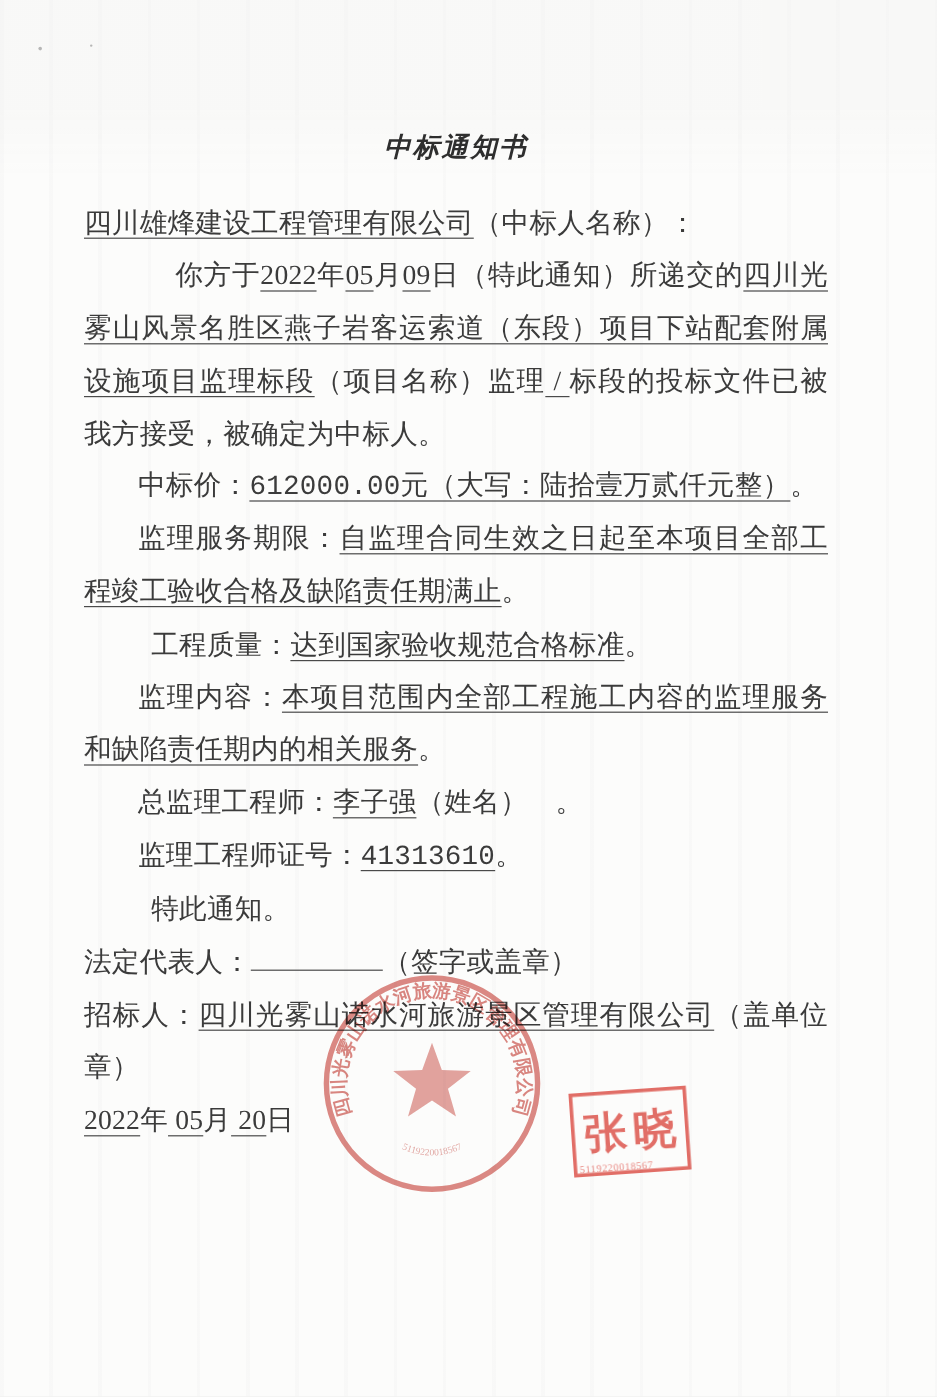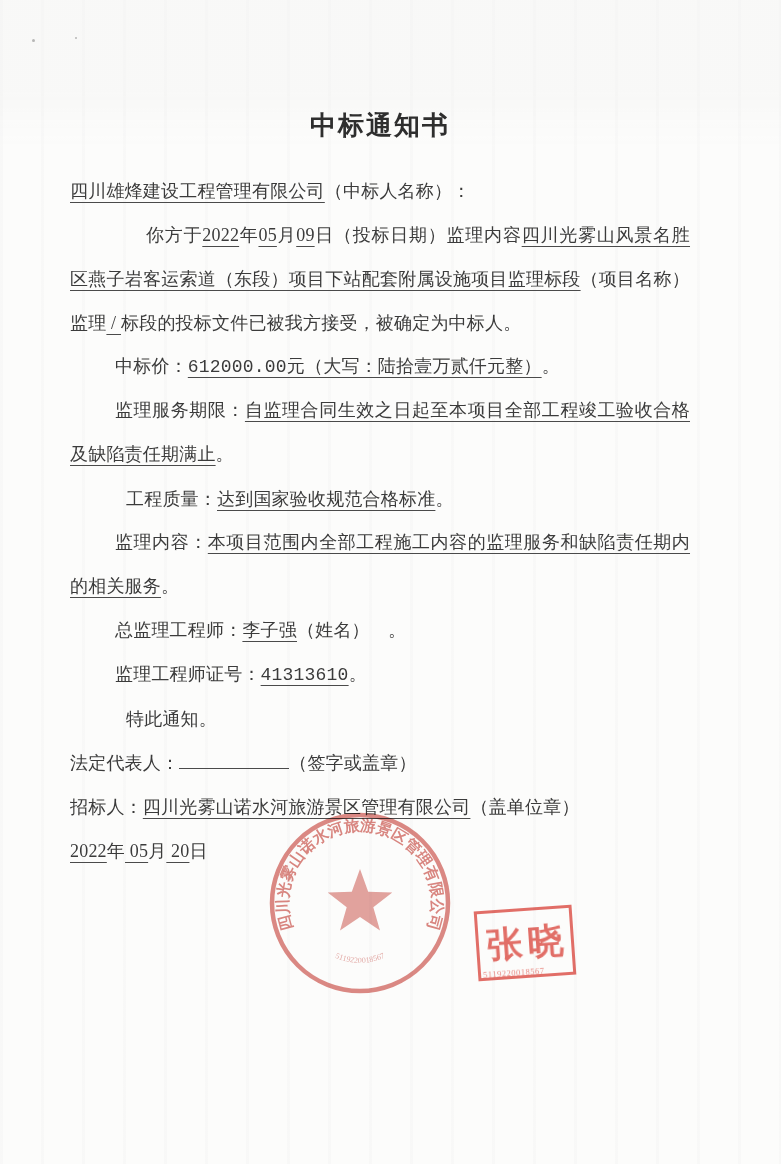--- a/index.html
+++ b/index.html
@@ -29,10 +29,11 @@
   h1.doc-title{
     margin:0 0 26px 0;
     text-align:center;
-    font-size:26px;
+    font-size:22px;
     font-weight:bold;
     letter-spacing:2px;
     color:#2e2e2e;
+    font-style:italic;
   }
   p.line{
     margin:0;

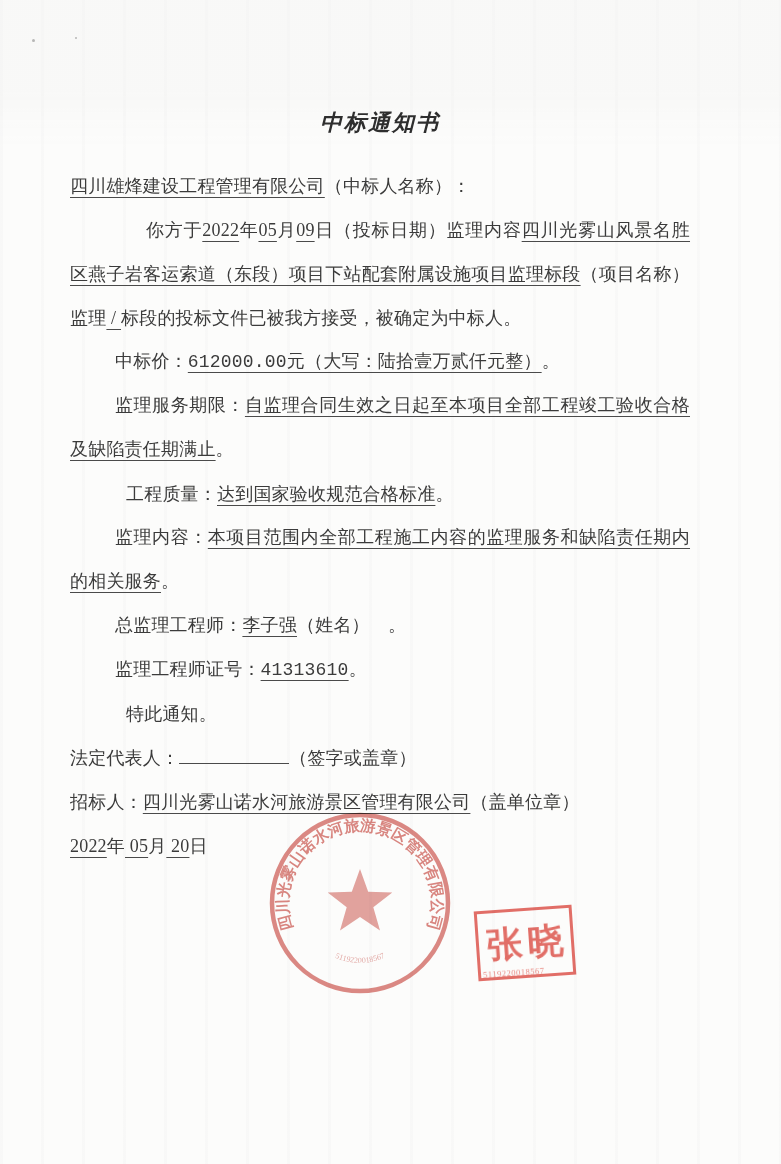--- a/index.html
+++ b/index.html
@@ -37,7 +37,7 @@
   }
   p.line{
     margin:0;
-    font-size:18px;
+    font-size:23px;
     letter-spacing:.2px;
     line-height:44px;
     text-align:justify;

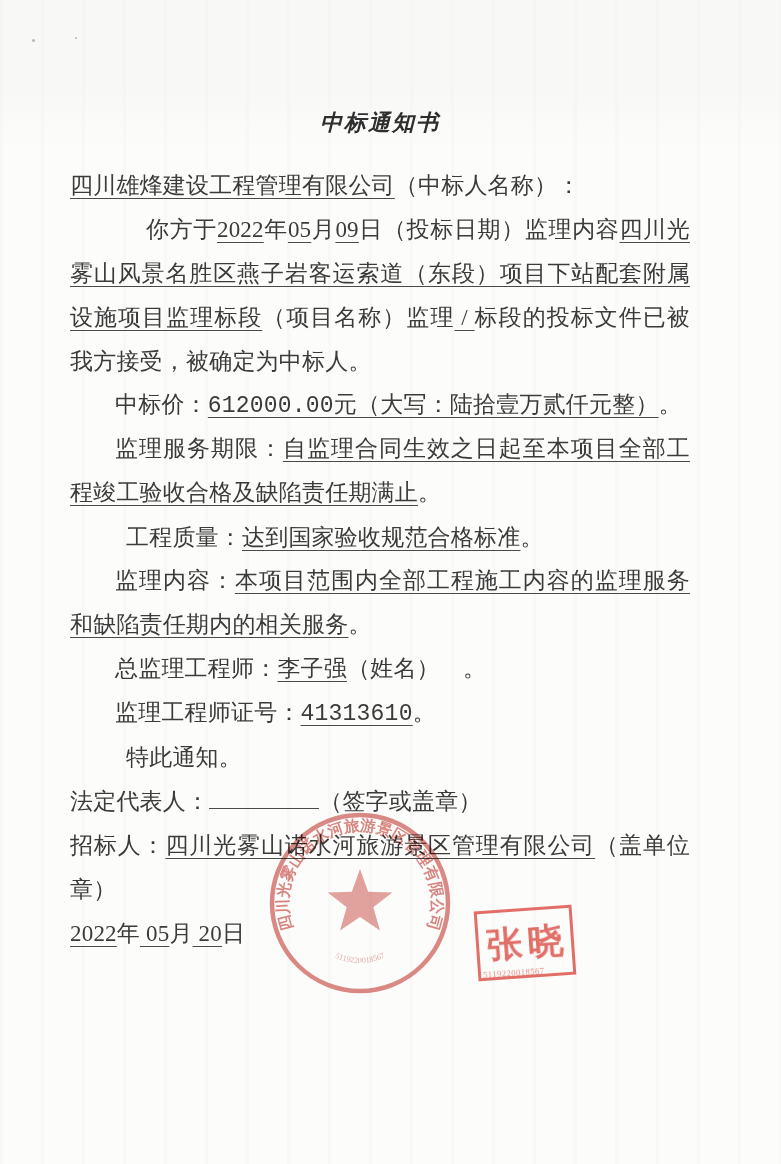--- a/index.html
+++ b/index.html
@@ -112,7 +112,7 @@
 
     <p class="line"><span class="u">四川雄烽建设工程管理有限公司</span><span>（中标人名称）：</span></p>
 
-    <p class="line indent-lg"><span>你方于</span><span class="u">2022</span><span>年</span><span class="u">05</span><span>月</span><span class="u">09</span><span>日（投标日期）监理内容</span><span class="u">四川光雾山风景名胜区燕子岩客运索道（东段）项目下站配套附属设施项目监理标段</span><span>（项目名称）监理</span><span class="u">&nbsp;/&nbsp;</span><span>标段的投标文件已被我方接受，被确定为中标人。</span></p>
+    <p class="line indent-lg"><span>你方于</span><span class="u">2022</span><span>年</span><span class="u">05</span><span>月</span><span class="u">09</span><span>日（特此通知）所递交的</span><span class="u">四川光雾山风景名胜区燕子岩客运索道（东段）项目下站配套附属设施项目监理标段</span><span>（项目名称）监理</span><span class="u">&nbsp;/&nbsp;</span><span>标段的投标文件已被我方接受，被确定为中标人。</span></p>
 
     <p class="line indent"><span>中标价：</span><span class="u">612000.00元（大写：陆拾壹万贰仟元整）</span><span>。</span></p>
 

